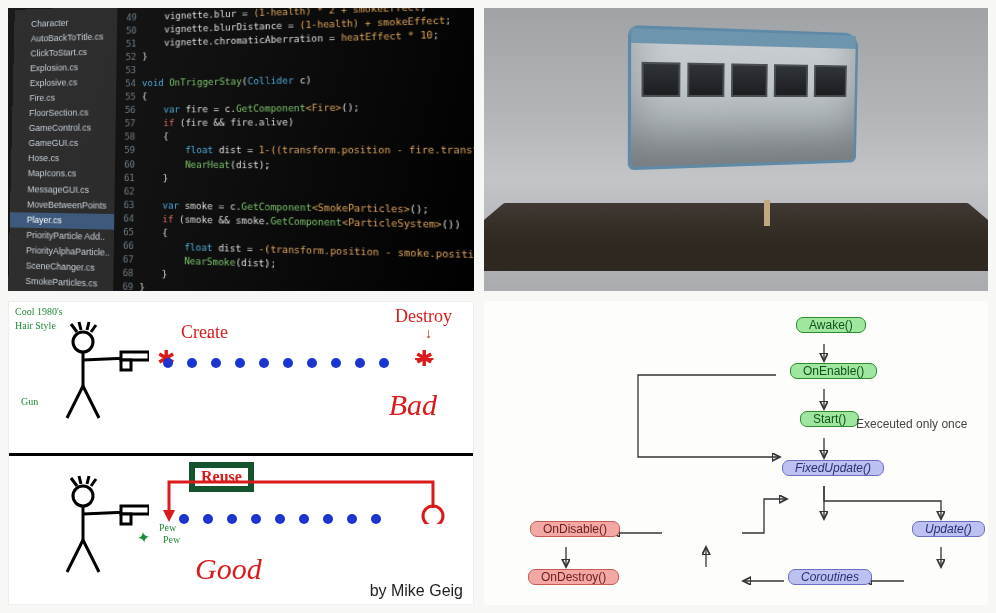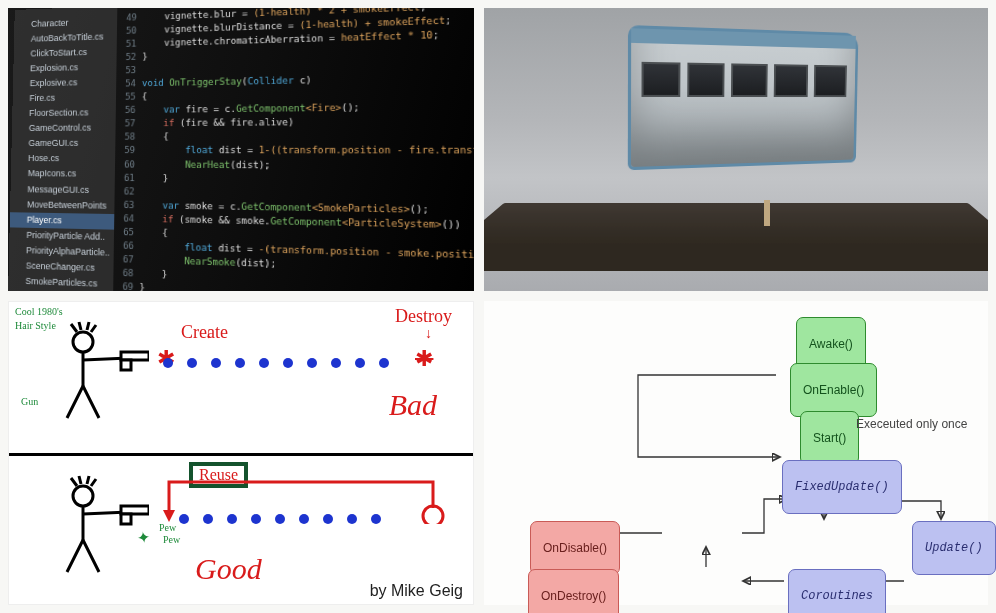--- a/index.html
+++ b/index.html
@@ -150,7 +150,7 @@
     }
     .node {
       position:absolute;
-      padding:19px 12px;
+      padding:0 12px;
       border-radius:7px;
       border:1px solid;
       text-align:center;

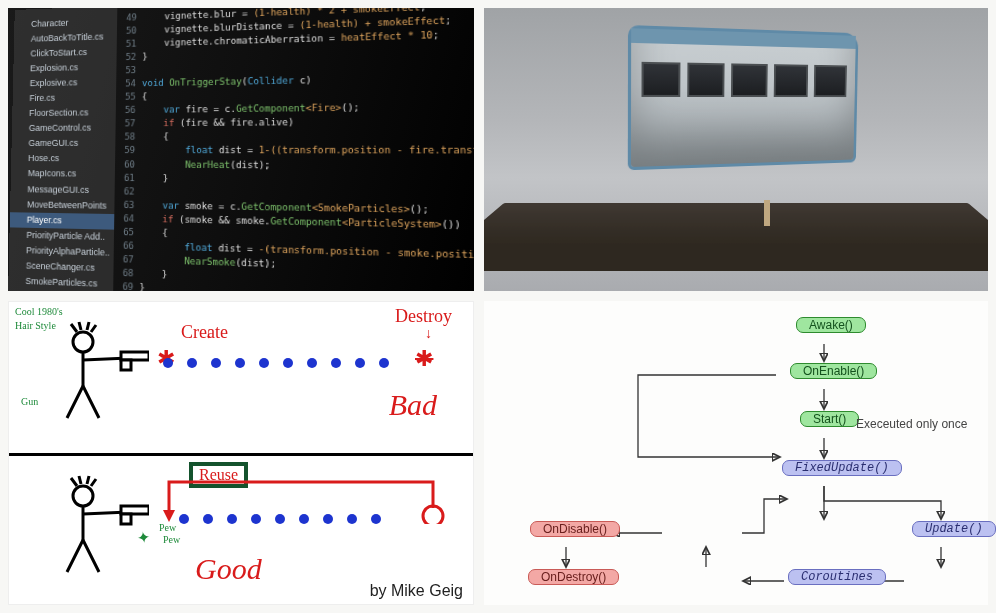--- a/index.html
+++ b/index.html
@@ -137,8 +137,8 @@
     .arrow-red { position:absolute; color:#d91b1b; font-size:14px; }
     .reuse-box{
       position:absolute; top:6px; left:180px;
-      border:4px solid #14532d; padding:0 6px;
-      color:#d91b1b; font-size:16px;
+      border:6px solid #14532d; padding:0 6px;
+      color:#d91b1b; font-size:16px;font-weight:bold;
     }
 
     

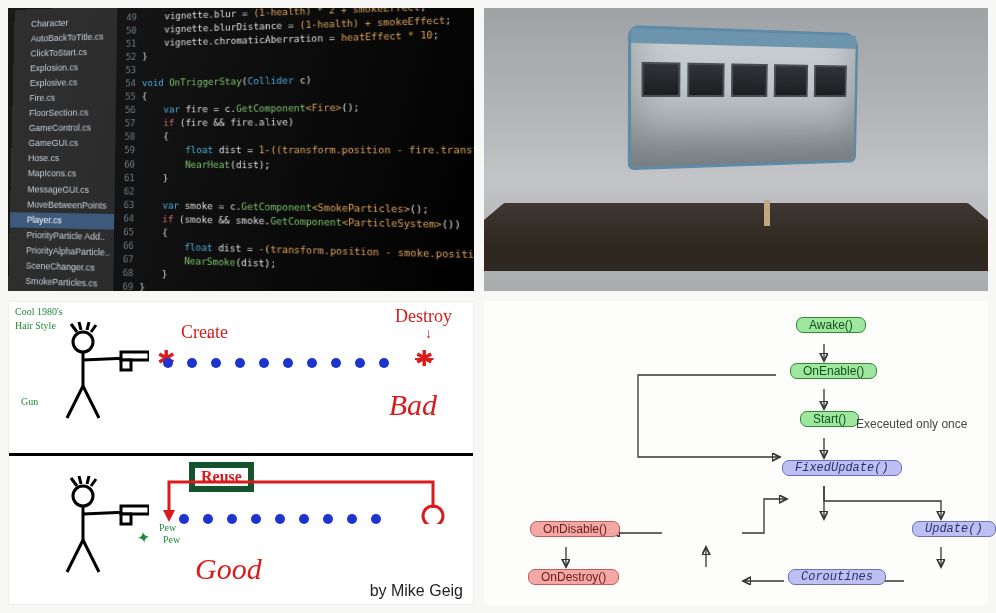--- a/index.html
+++ b/index.html
@@ -156,7 +156,7 @@
       text-align:center;
     }
     .n-green { background:#9fe69f; border-color:#2e8b2e; color:#14521d; }
-    .n-blue  { background:#bcc1f1; border-color:#6a6fc0; color:#2a2e70; font-style:italic;font-family:Liberation Mono, monospace; }
+    .n-blue  { background:#bcc1f1; border-color:#6a6fc0; color:#2a2e70; font-style:italic; }
     .n-red   { background:#f3a8a5; border-color:#c95b57; color:#6a201e; }
     .note { position:absolute; color:#444; font-size:12px; }
 

